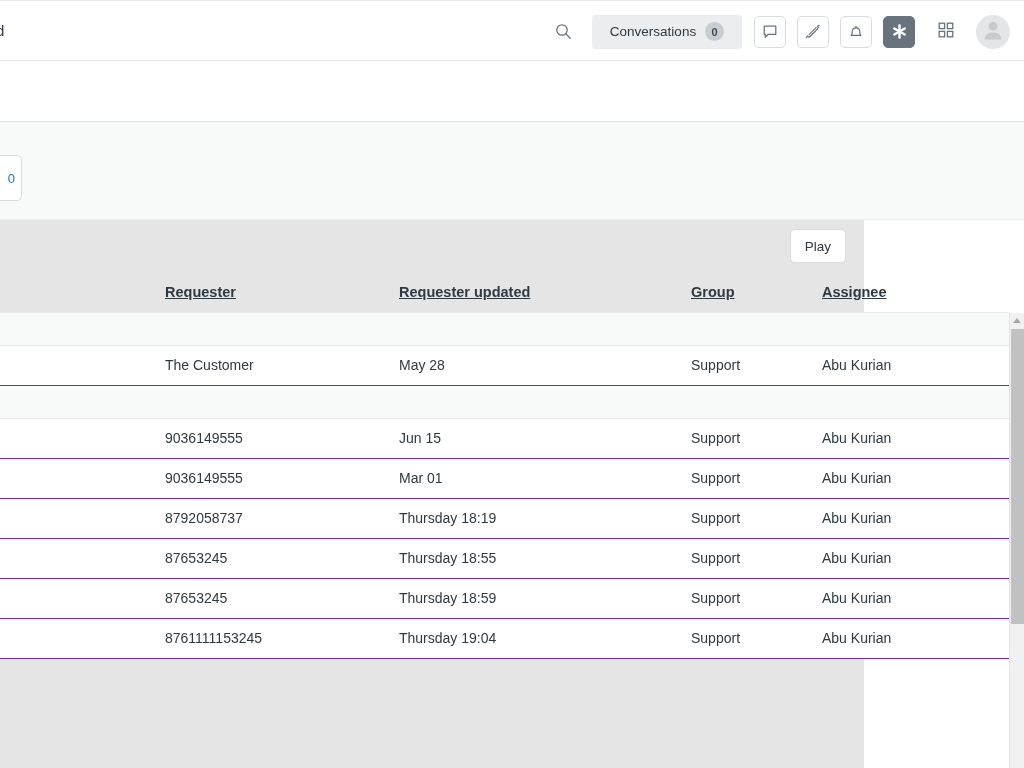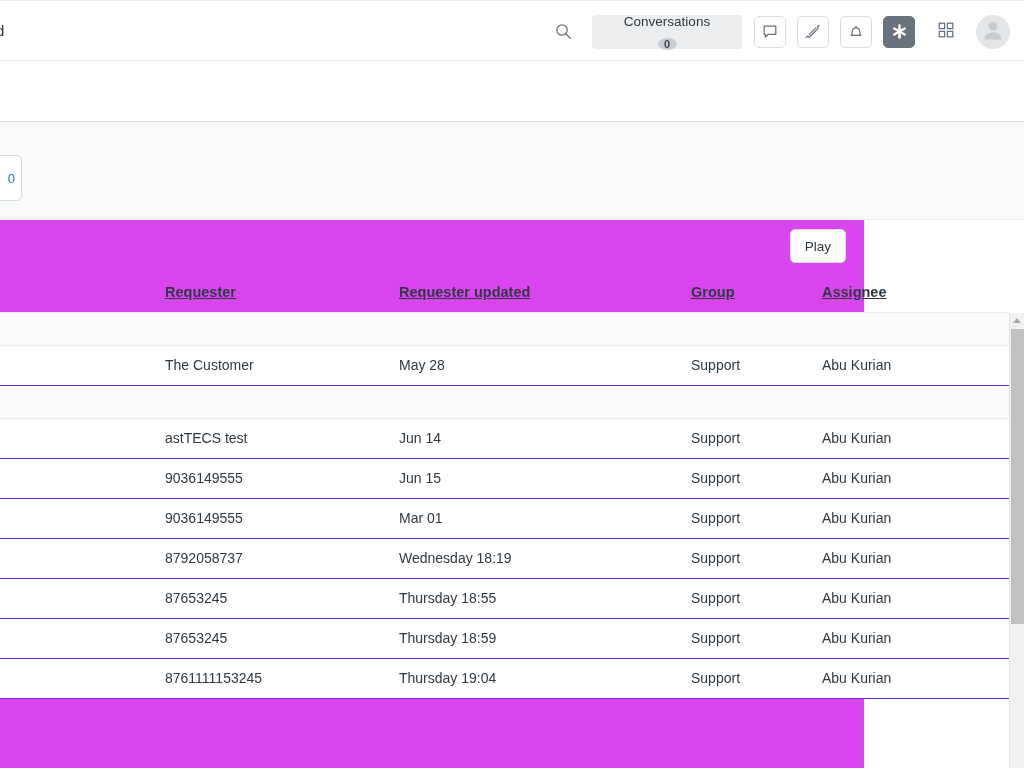--- a/index.html
+++ b/index.html
@@ -74,7 +74,6 @@
     margin-left: 9px;
     margin-right: 12px;
     cursor: pointer;
-    flex-direction: column;
   }
   .conv-pill-label {
     font-size: 13.5px;

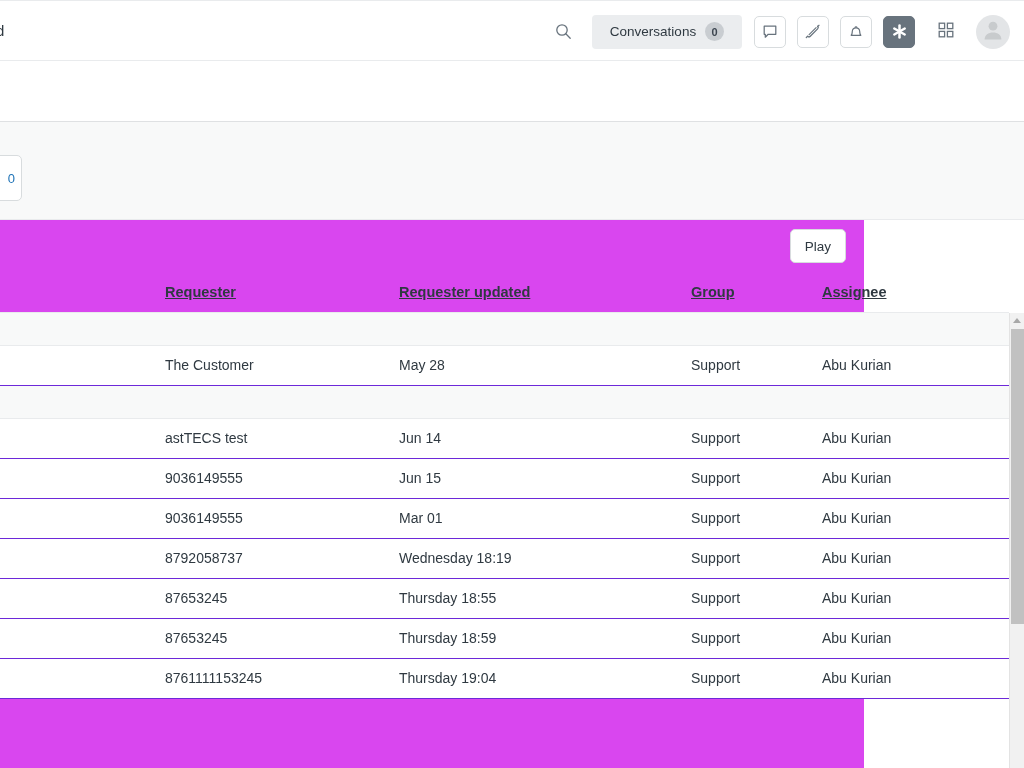--- a/index.html
+++ b/index.html
@@ -179,7 +179,7 @@
     left: 0; top: 220px;
     width: 864px;
     height: 548px;
-    background: #d946ef;
+    background: #e5e5e5;
   }
 
   .toolbar-row {

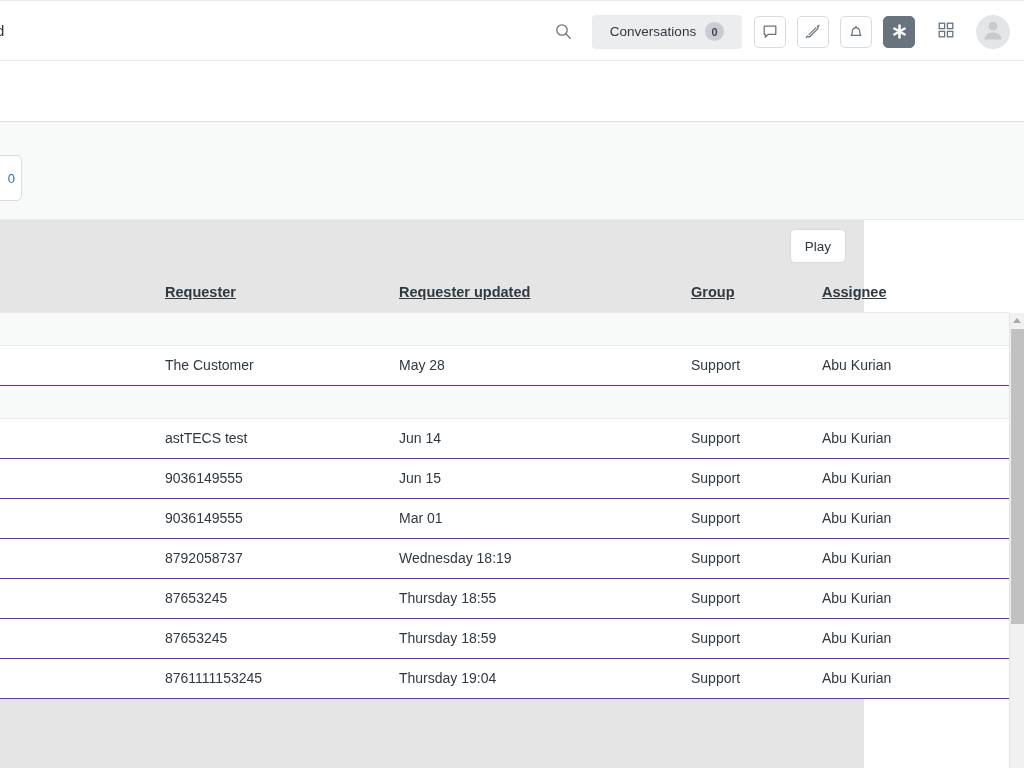--- a/index.html
+++ b/index.html
@@ -424,13 +424,6 @@
             </tr>
             <tr class="data-row">
               <td></td>
-              <td>astTECS test</td>
-              <td>Jun 14</td>
-              <td>Support</td>
-              <td>Abu Kurian</td>
-            </tr>
-            <tr class="data-row">
-              <td></td>
               <td>9036149555</td>
               <td>Jun 15</td>
               <td>Support</td>

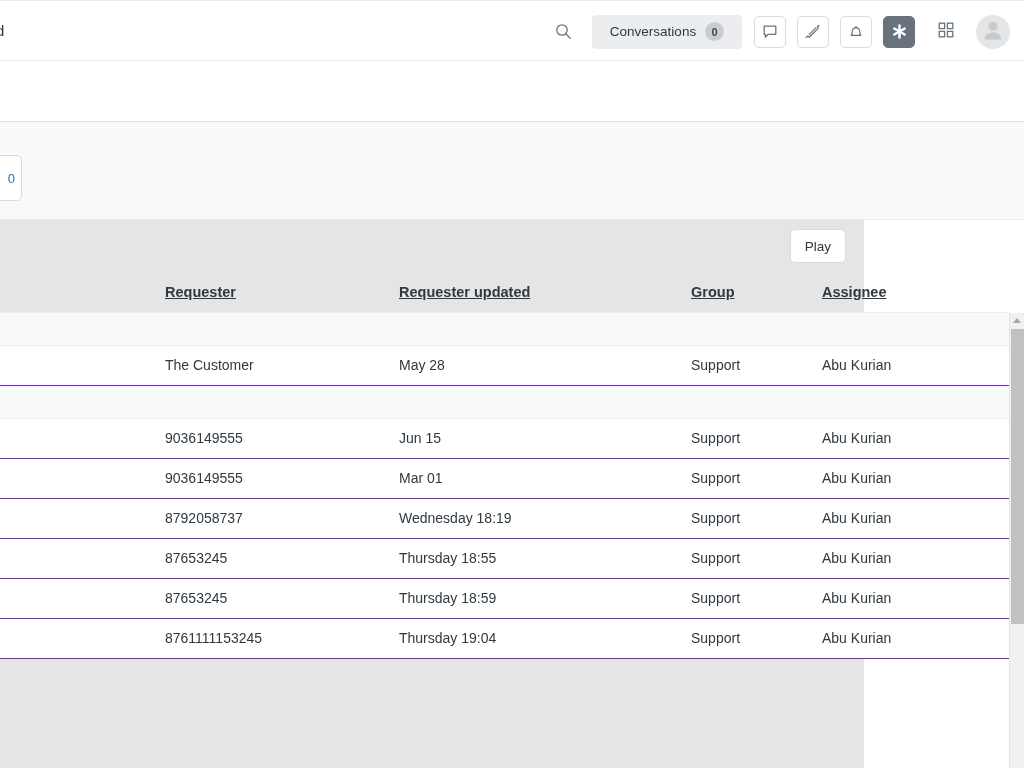--- a/index.html
+++ b/index.html
@@ -439,7 +439,7 @@
             <tr class="data-row">
               <td></td>
               <td>8792058737</td>
-              <td>Wednesday 18:19</td>
+              <td>Thursday 18:19</td>
               <td>Support</td>
               <td>Abu Kurian</td>
             </tr>

